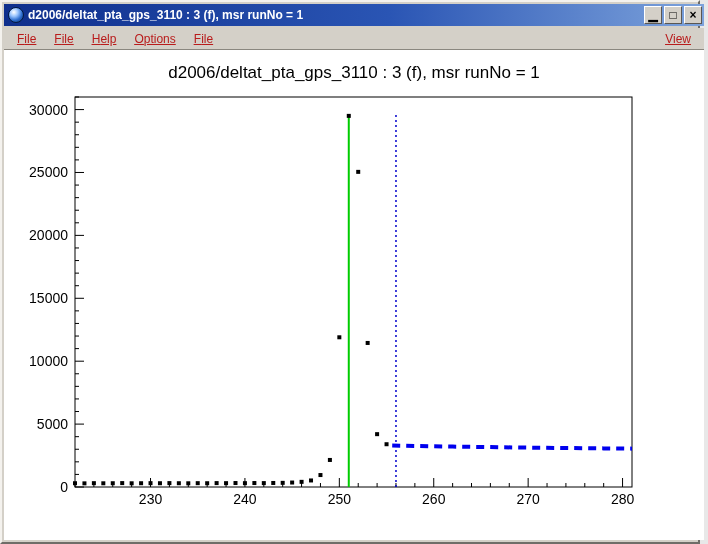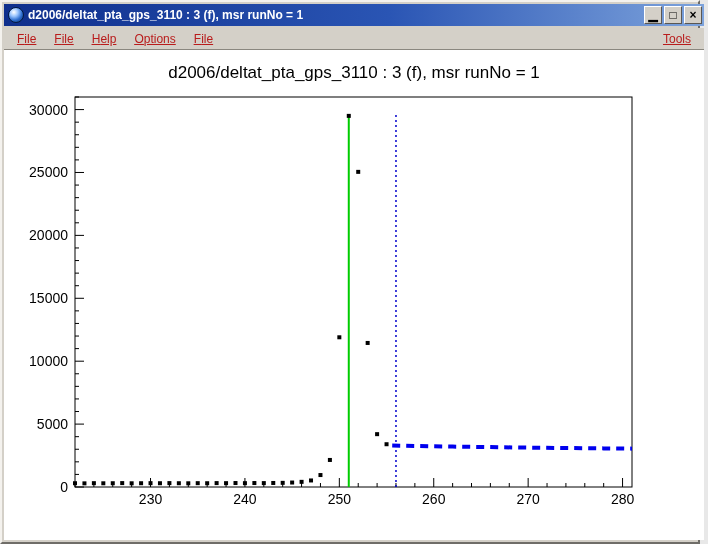--- a/index.html
+++ b/index.html
@@ -50,7 +50,7 @@
     <span class="menu-item">Options</span>
     <span class="menu-item">File</span>
     <span class="menu-spacer"></span>
-    <span class="menu-item">Tools</span>
+    <span class="menu-item">View</span>
   </div>
 
   <div class="canvas">

